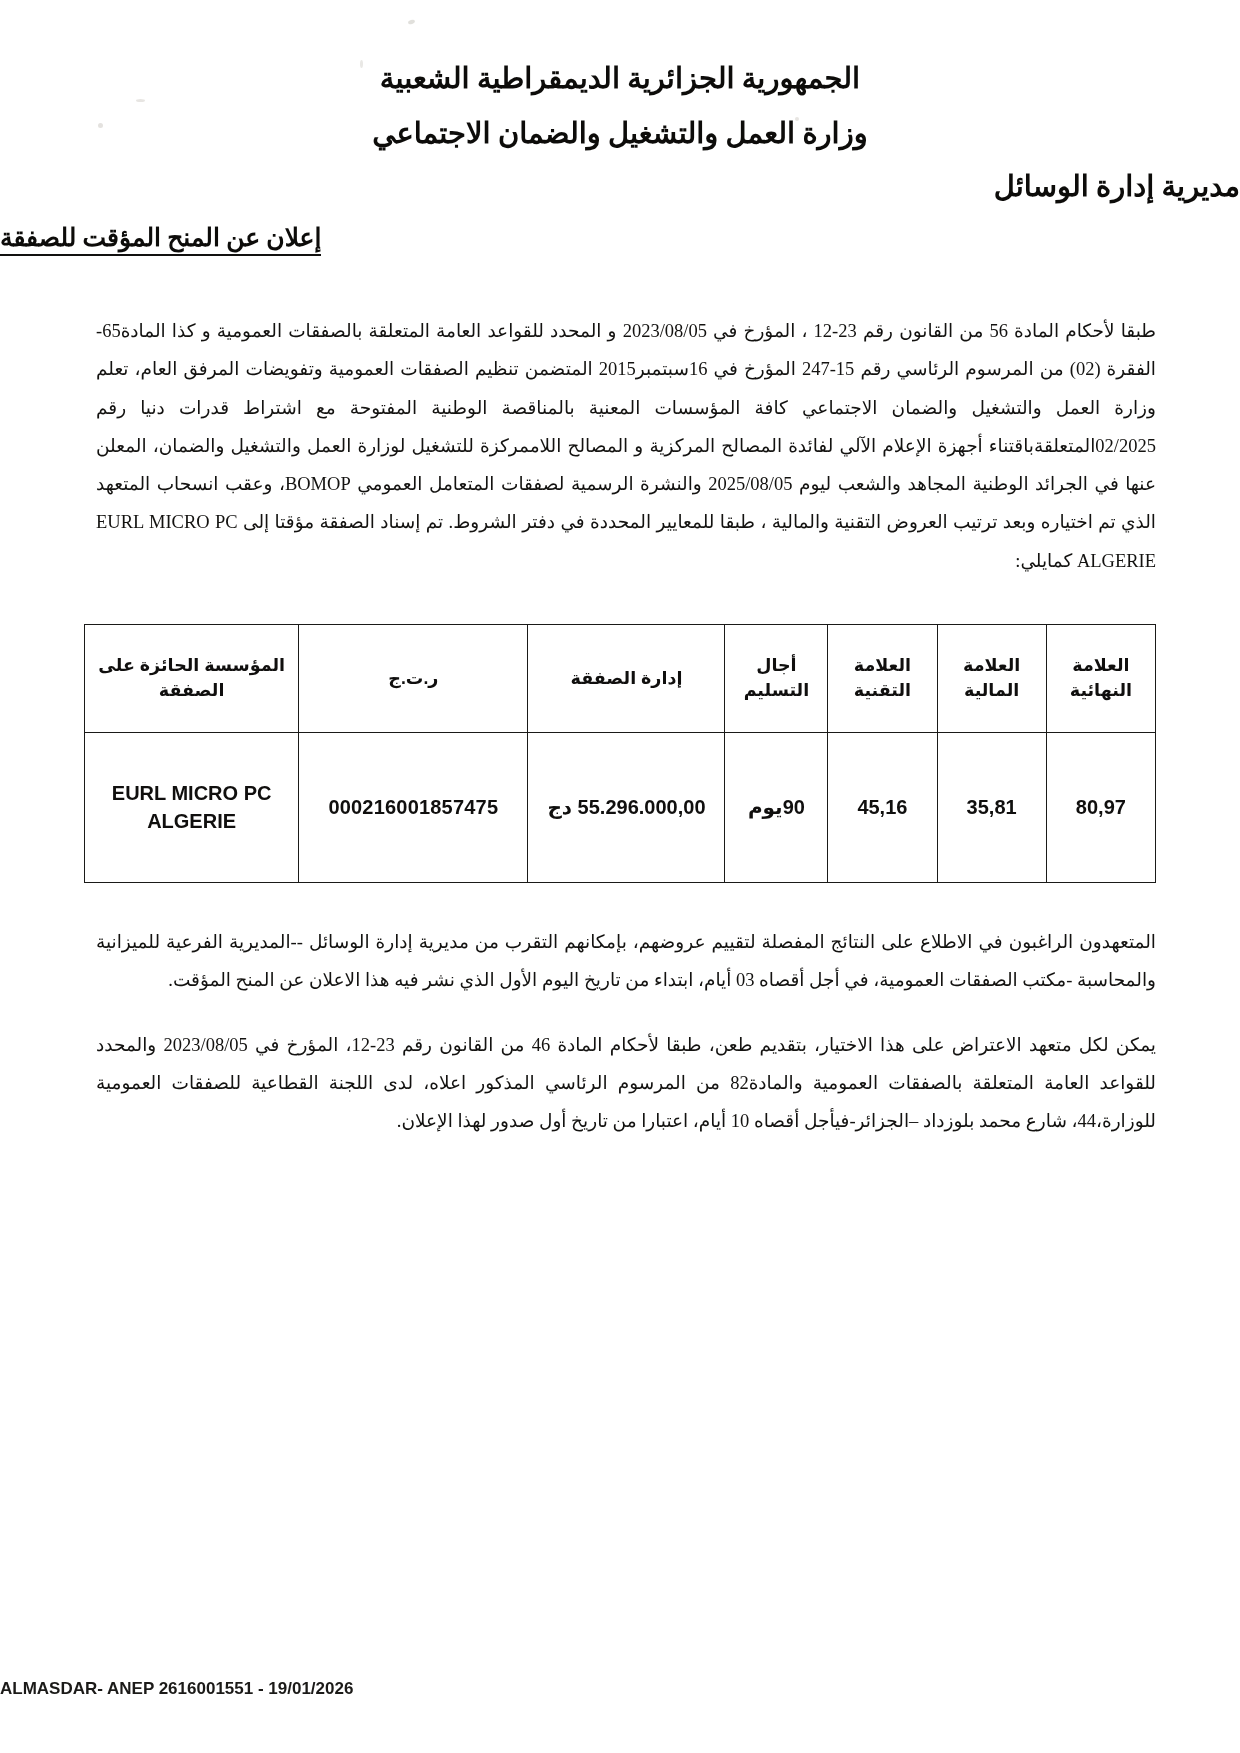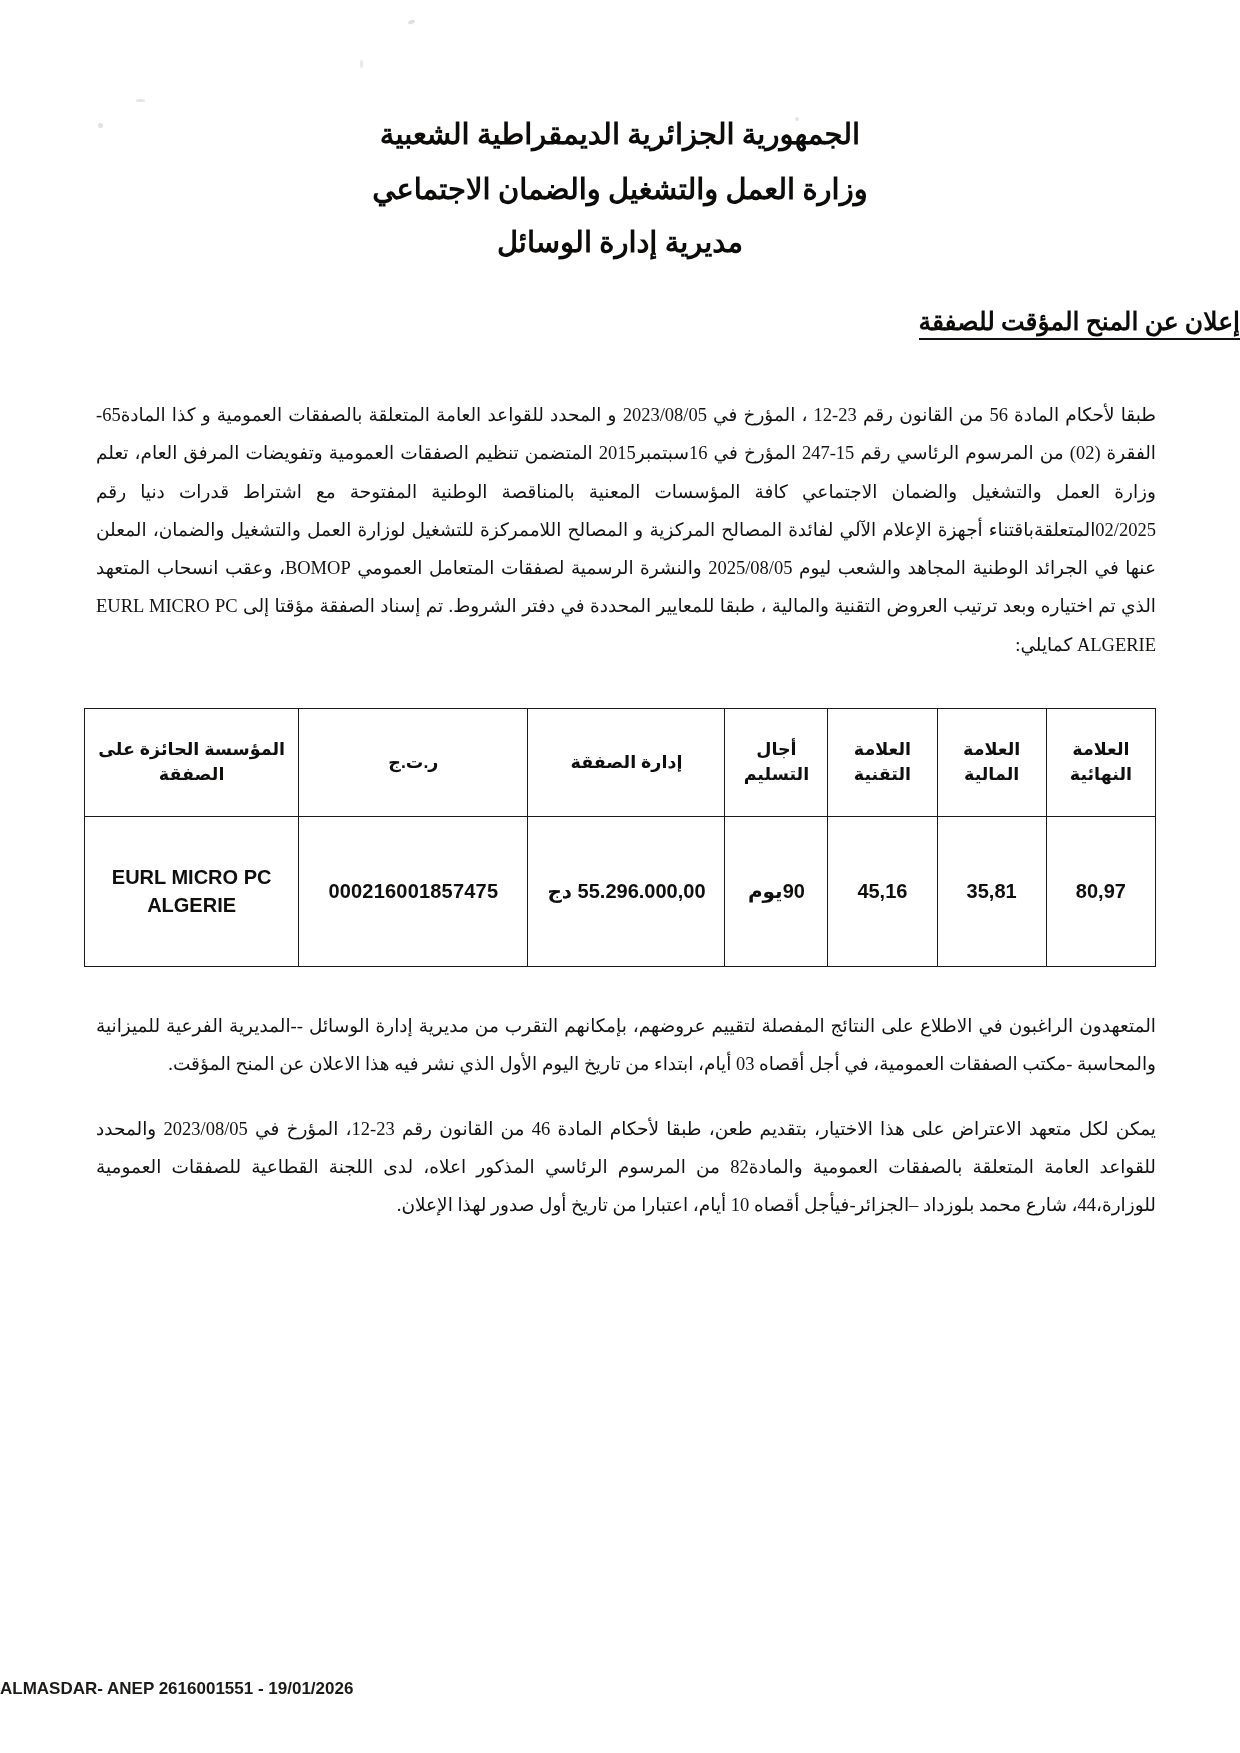--- a/index.html
+++ b/index.html
@@ -30,7 +30,7 @@
 
   .head-block {
     text-align: center;
-    padding-top: 120px;
+    padding-top: 64px;
   }
   .head-line {
     font-family: "Liberation Serif", "DejaVu Serif", serif;

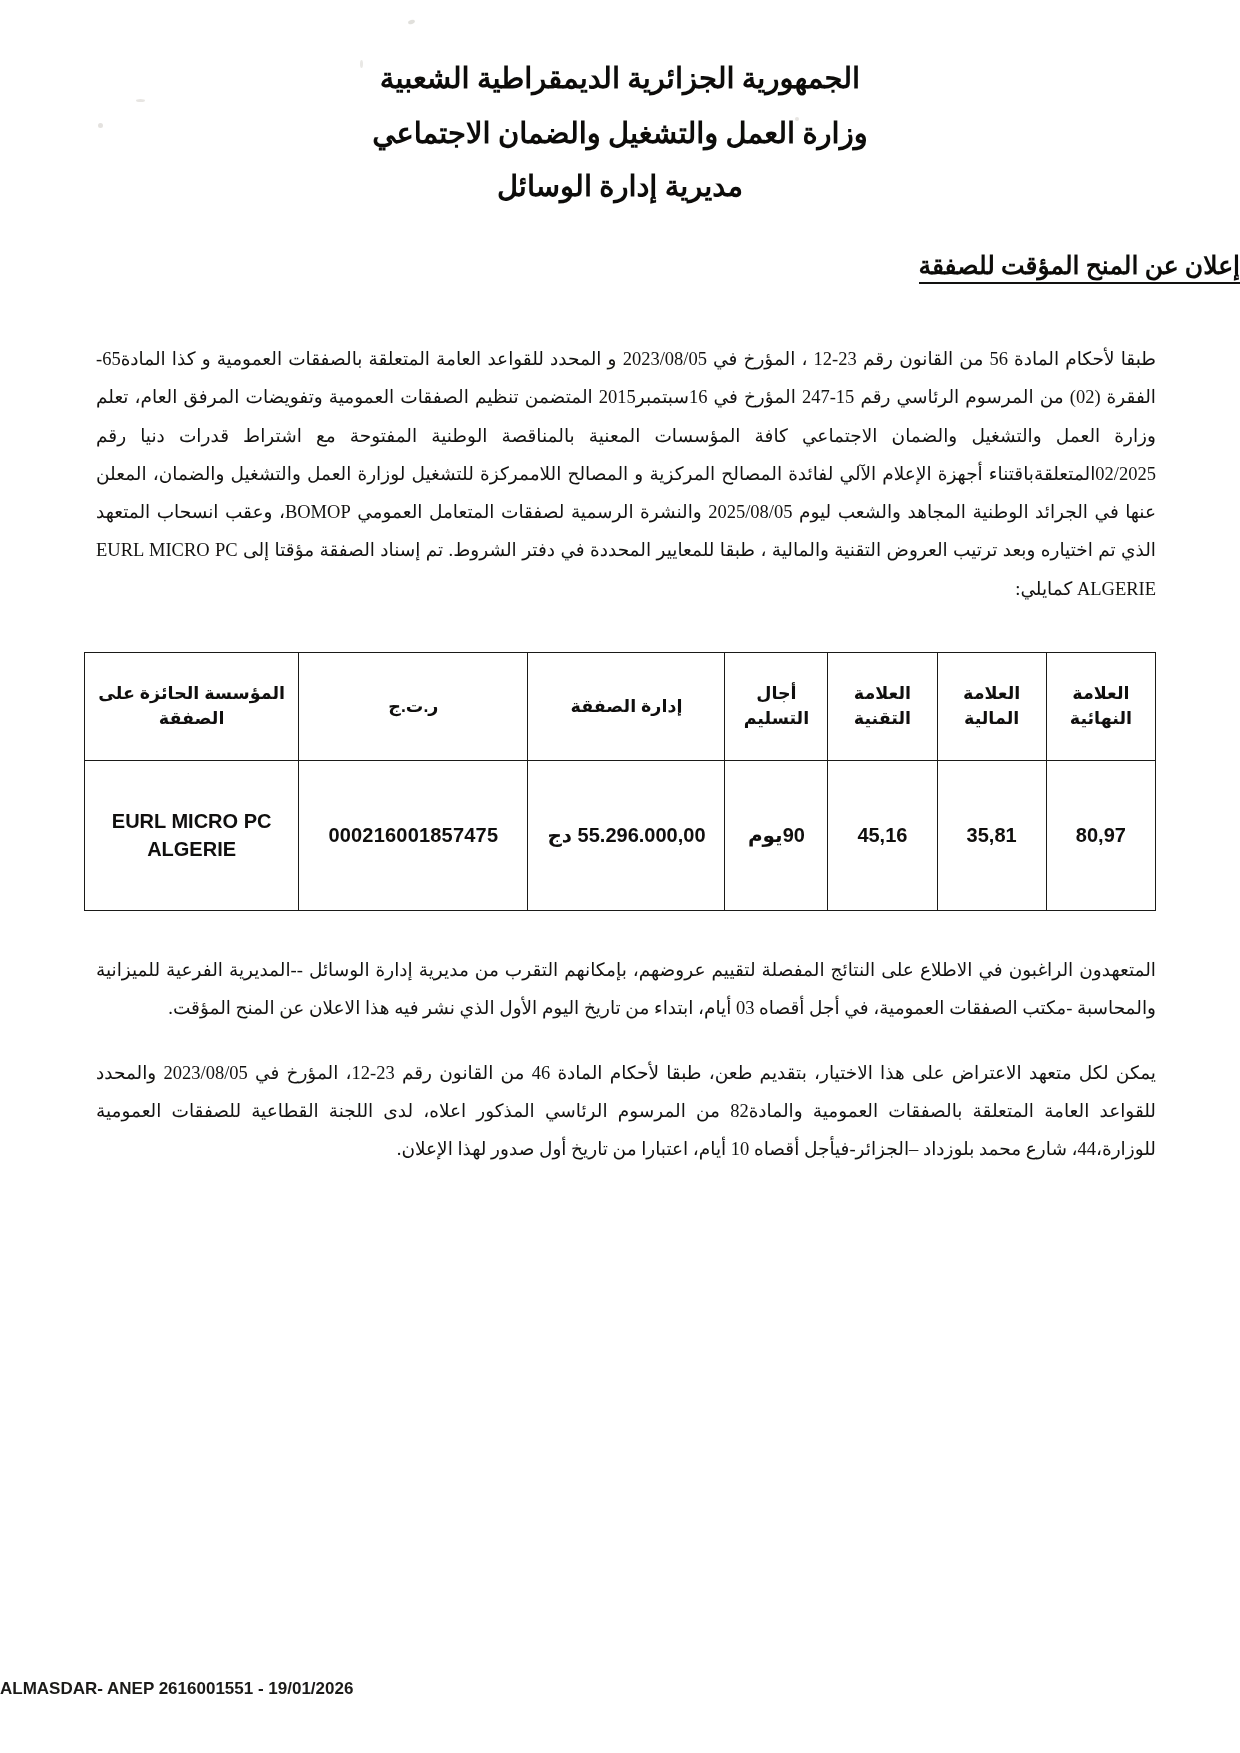--- a/index.html
+++ b/index.html
@@ -43,7 +43,7 @@
     direction: rtl;
   }
   .head-line.l2 { margin-bottom: 24px; }
-  .head-line.l3 { margin-bottom: 50px; }
+  .head-line.l3 { margin-bottom: 22px; text-align: right; }
 
   .reg {
     text-align: center;

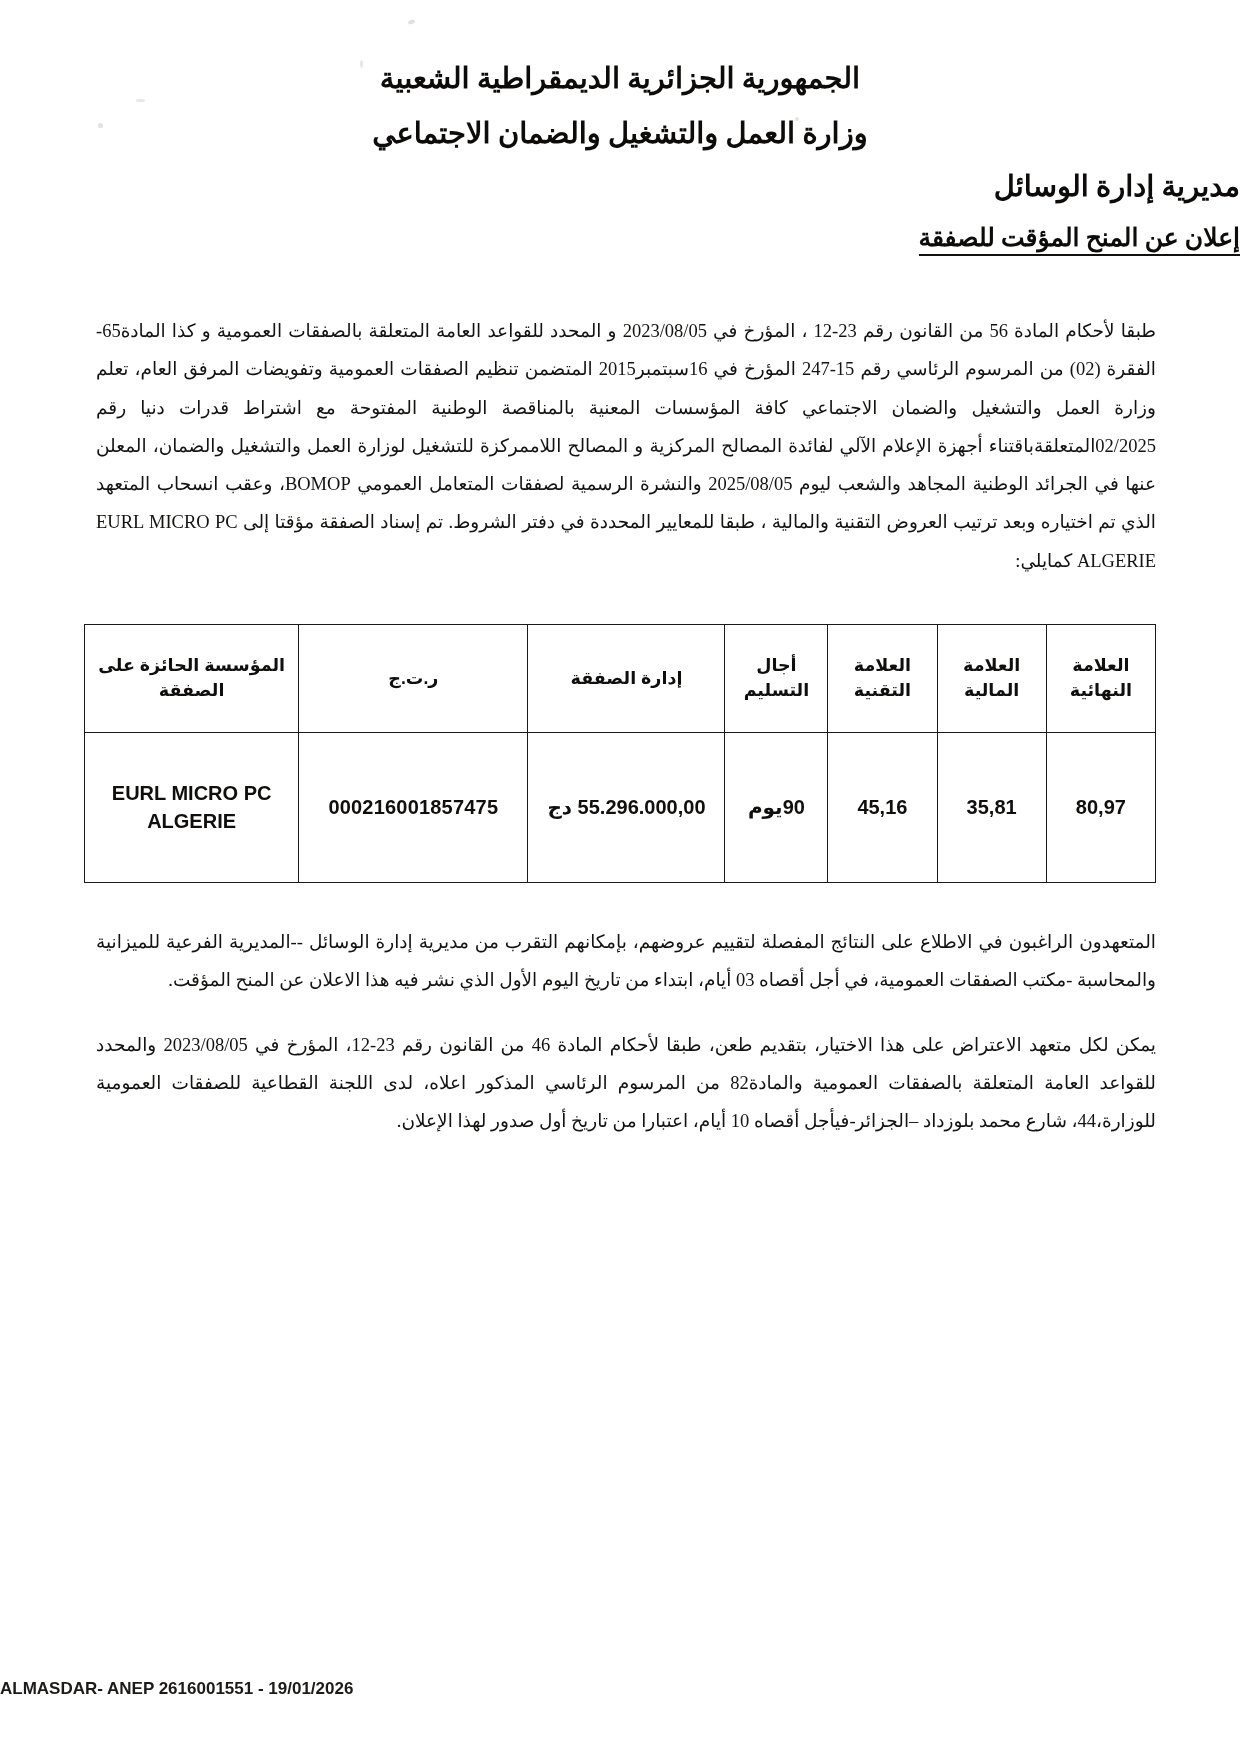--- a/index.html
+++ b/index.html
@@ -57,7 +57,7 @@
   .reg .num { direction: ltr; unicode-bidi: embed; }
 
   .doc-title {
-    text-align: right;
+    text-align: left;
     font-weight: bold;
     font-size: 25px;
     color: #0d0c0a;

